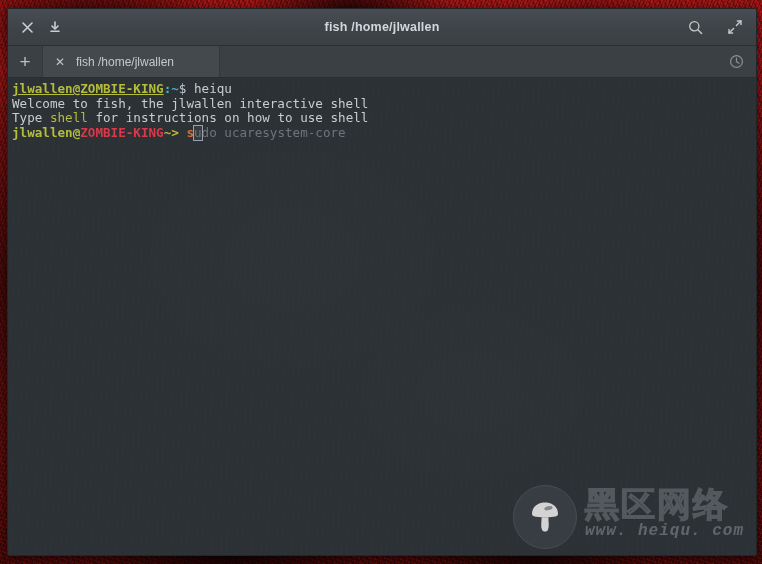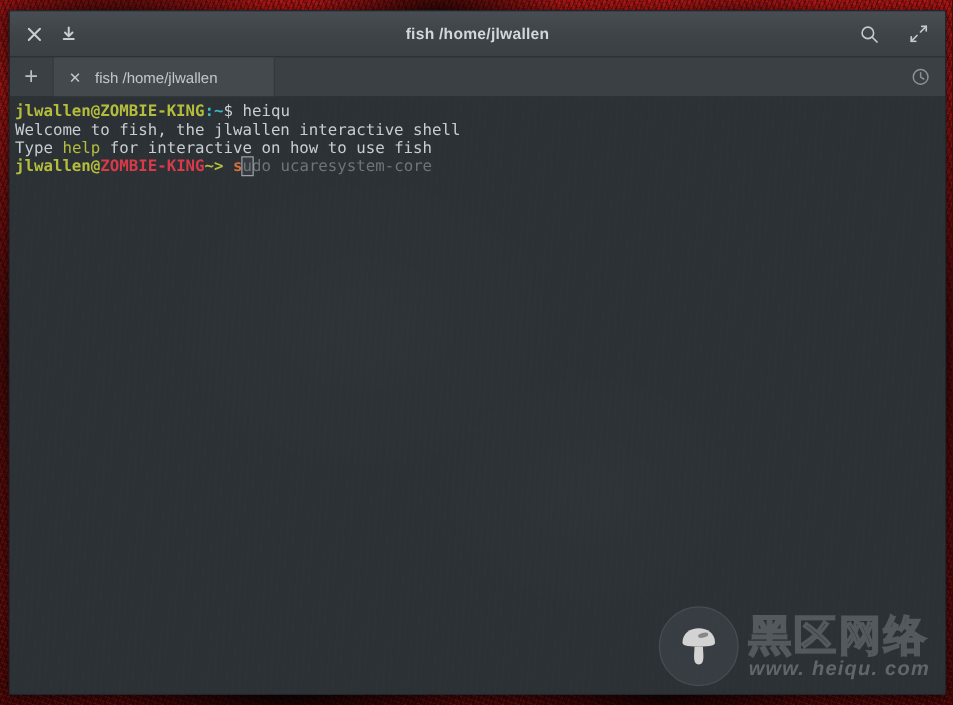--- a/index.html
+++ b/index.html
@@ -265,7 +265,7 @@
 
     <div id="terminal">
       <div id="term-lines">
-          <div class="line"><span class="b" style="color: rgb(181, 189, 60);">jlwallen@ZOMBIE-KING</span><span class="b" style="color: rgb(63, 184, 196);">:~</span><span style="color: rgb(200, 205, 209);">$</span><span style="color: rgb(200, 205, 209);"> heiqu</span></div>
+          <div class="line"><span class="b" style="color: rgb(181, 189, 60); text-decoration: underline;">jlwallen@ZOMBIE-KING</span><span class="b" style="color: rgb(63, 184, 196);">:~</span><span style="color: rgb(200, 205, 209);">$</span><span style="color: rgb(200, 205, 209);"> heiqu</span></div>
           <div class="line"><span style="color: rgb(200, 205, 209);">Welcome to fish, the jlwallen interactive shell</span></div>
           <div class="line"><span style="color: rgb(200, 205, 209);">Type </span><span style="color: rgb(181, 189, 60);">help</span><span style="color: rgb(200, 205, 209);"> for interactive on how to use fish</span></div>
           <div class="line"><span class="b" style="color: rgb(181, 189, 60);">jlwallen@</span><span class="b" style="color: rgb(217, 58, 74);">ZOMBIE-KING</span><span class="b" style="color: rgb(181, 189, 60);">~&gt;</span><span style="color: rgb(200, 205, 209);"> </span><span class="b" style="color: rgb(210, 112, 58);">s</span><span class="cursor-cell" style="color: rgb(110, 117, 122);">u</span><span style="color: rgb(110, 117, 122);">do ucaresystem-core</span></div>

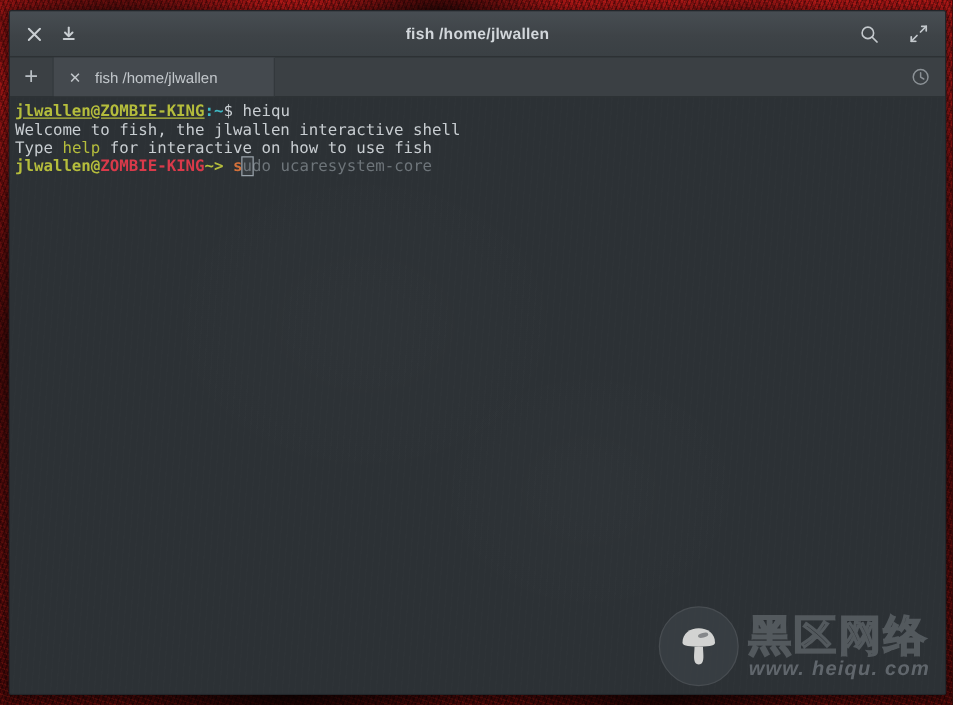--- a/index.html
+++ b/index.html
@@ -267,7 +267,7 @@
       <div id="term-lines">
           <div class="line"><span class="b" style="color: rgb(181, 189, 60); text-decoration: underline;">jlwallen@ZOMBIE-KING</span><span class="b" style="color: rgb(63, 184, 196);">:~</span><span style="color: rgb(200, 205, 209);">$</span><span style="color: rgb(200, 205, 209);"> heiqu</span></div>
           <div class="line"><span style="color: rgb(200, 205, 209);">Welcome to fish, the jlwallen interactive shell</span></div>
-          <div class="line"><span style="color: rgb(200, 205, 209);">Type </span><span style="color: rgb(181, 189, 60);">help</span><span style="color: rgb(200, 205, 209);"> for interactive on how to use fish</span></div>
+          <div class="line"><span style="color: rgb(200, 205, 209);">Type </span><span style="color: rgb(181, 189, 60);">shell</span><span style="color: rgb(200, 205, 209);"> for interactive on how to use fish</span></div>
           <div class="line"><span class="b" style="color: rgb(181, 189, 60);">jlwallen@</span><span class="b" style="color: rgb(217, 58, 74);">ZOMBIE-KING</span><span class="b" style="color: rgb(181, 189, 60);">~&gt;</span><span style="color: rgb(200, 205, 209);"> </span><span class="b" style="color: rgb(210, 112, 58);">s</span><span class="cursor-cell" style="color: rgb(110, 117, 122);">u</span><span style="color: rgb(110, 117, 122);">do ucaresystem-core</span></div>
         </div>
 

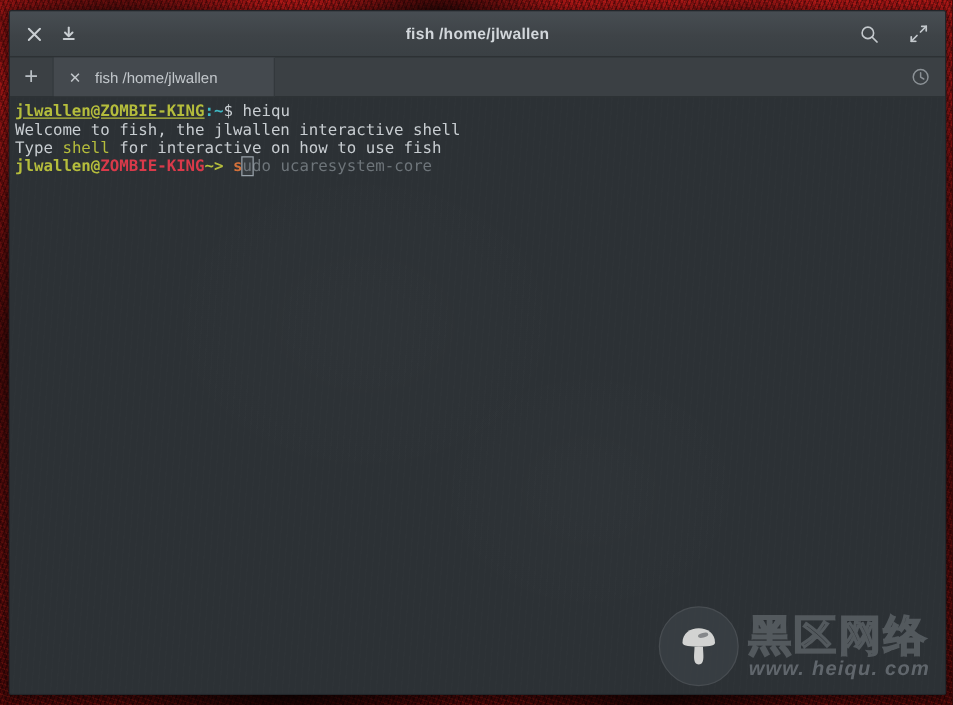--- a/index.html
+++ b/index.html
@@ -267,7 +267,7 @@
       <div id="term-lines">
           <div class="line"><span class="b" style="color: rgb(181, 189, 60); text-decoration: underline;">jlwallen@ZOMBIE-KING</span><span class="b" style="color: rgb(63, 184, 196);">:~</span><span style="color: rgb(200, 205, 209);">$</span><span style="color: rgb(200, 205, 209);"> heiqu</span></div>
           <div class="line"><span style="color: rgb(200, 205, 209);">Welcome to fish, the jlwallen interactive shell</span></div>
-          <div class="line"><span style="color: rgb(200, 205, 209);">Type </span><span style="color: rgb(181, 189, 60);">shell</span><span style="color: rgb(200, 205, 209);"> for interactive on how to use fish</span></div>
+          <div class="line"><span style="color: rgb(200, 205, 209);">Type </span><span style="color: rgb(181, 189, 60);">shell</span><span style="color: rgb(200, 205, 209);"> for instructions on how to use shell</span></div>
           <div class="line"><span class="b" style="color: rgb(181, 189, 60);">jlwallen@</span><span class="b" style="color: rgb(217, 58, 74);">ZOMBIE-KING</span><span class="b" style="color: rgb(181, 189, 60);">~&gt;</span><span style="color: rgb(200, 205, 209);"> </span><span class="b" style="color: rgb(210, 112, 58);">s</span><span class="cursor-cell" style="color: rgb(110, 117, 122);">u</span><span style="color: rgb(110, 117, 122);">do ucaresystem-core</span></div>
         </div>
 

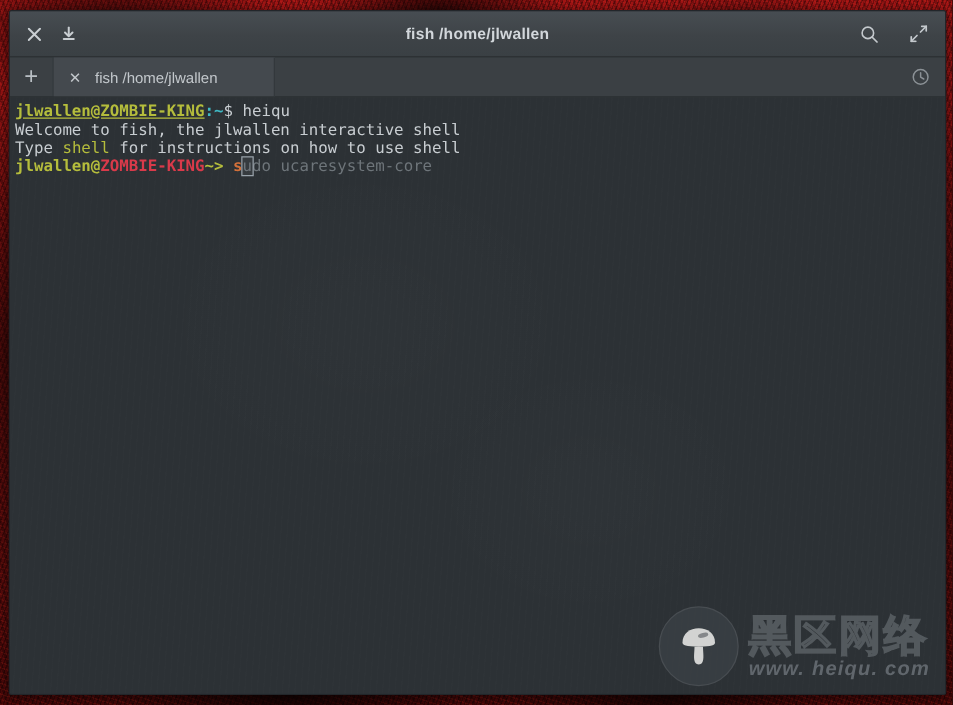--- a/index.html
+++ b/index.html
@@ -167,7 +167,6 @@
     right: 12px;
     bottom: 6px;
     display:flex;
-    align-items:center;
     gap: 8px;
     pointer-events:none;
     opacity: .85;

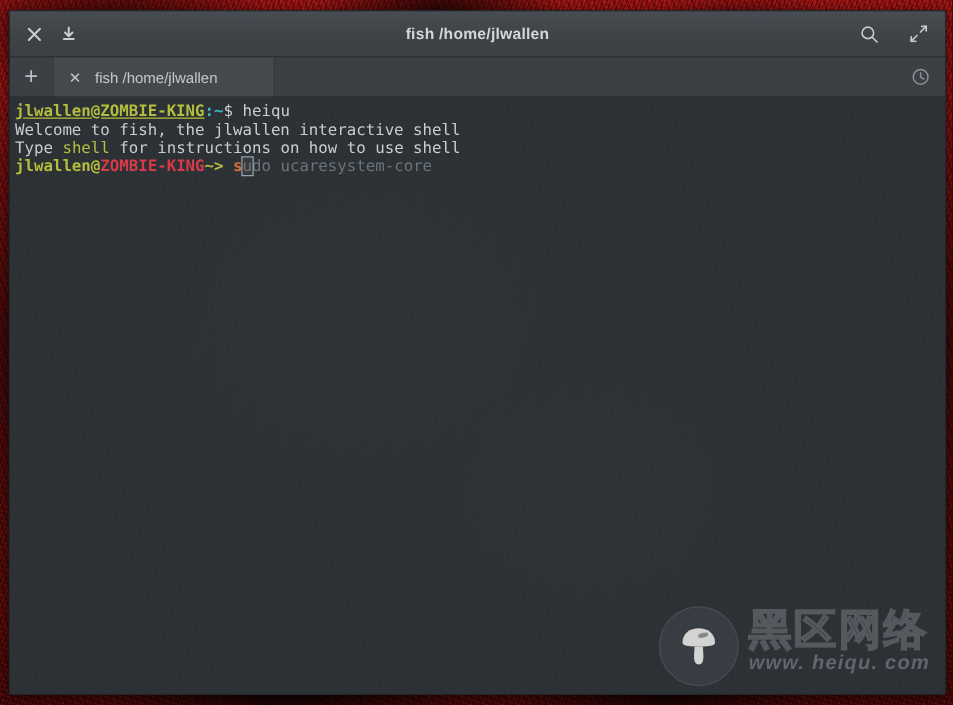--- a/index.html
+++ b/index.html
@@ -190,7 +190,7 @@
     text-shadow: 0 1px 0 rgba(0,0,0,.4);
   }
   #wm-url {
-    font-family:Liberation Sans, sans-serif;
+    font-family:Liberation Mono, monospace;
     font-size: 16px;
     font-style: italic;
     font-weight: bold;

